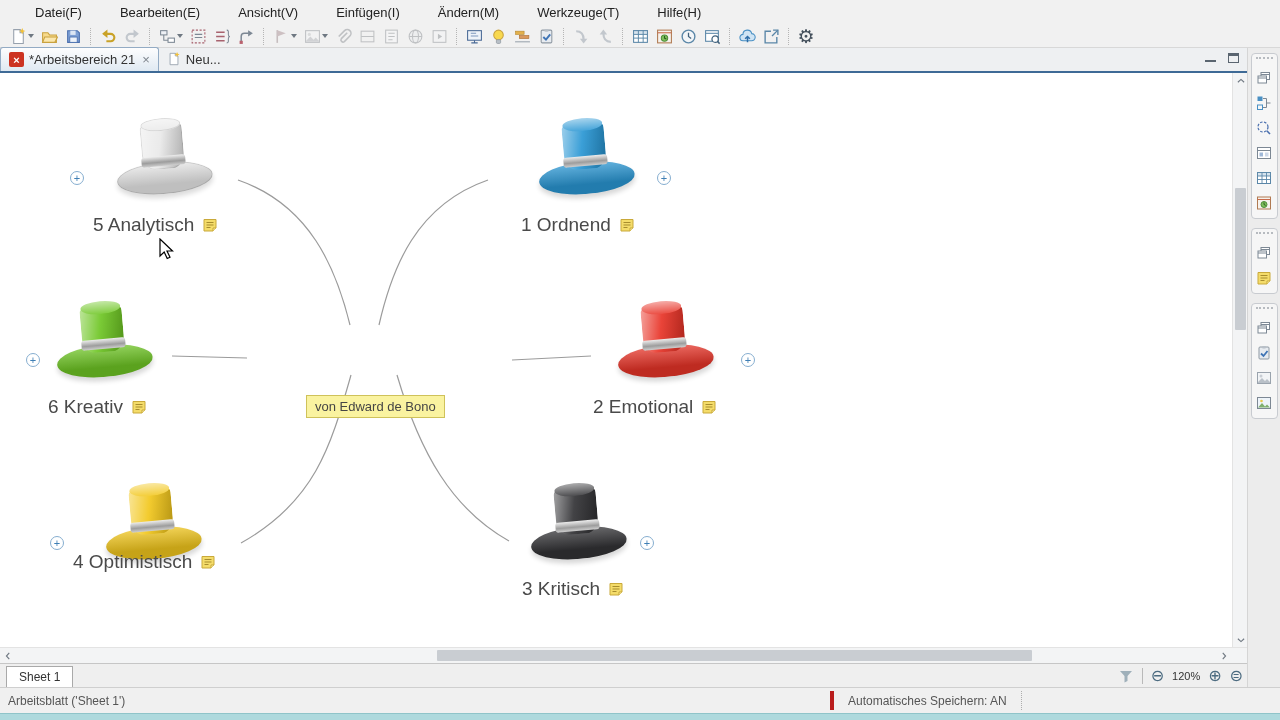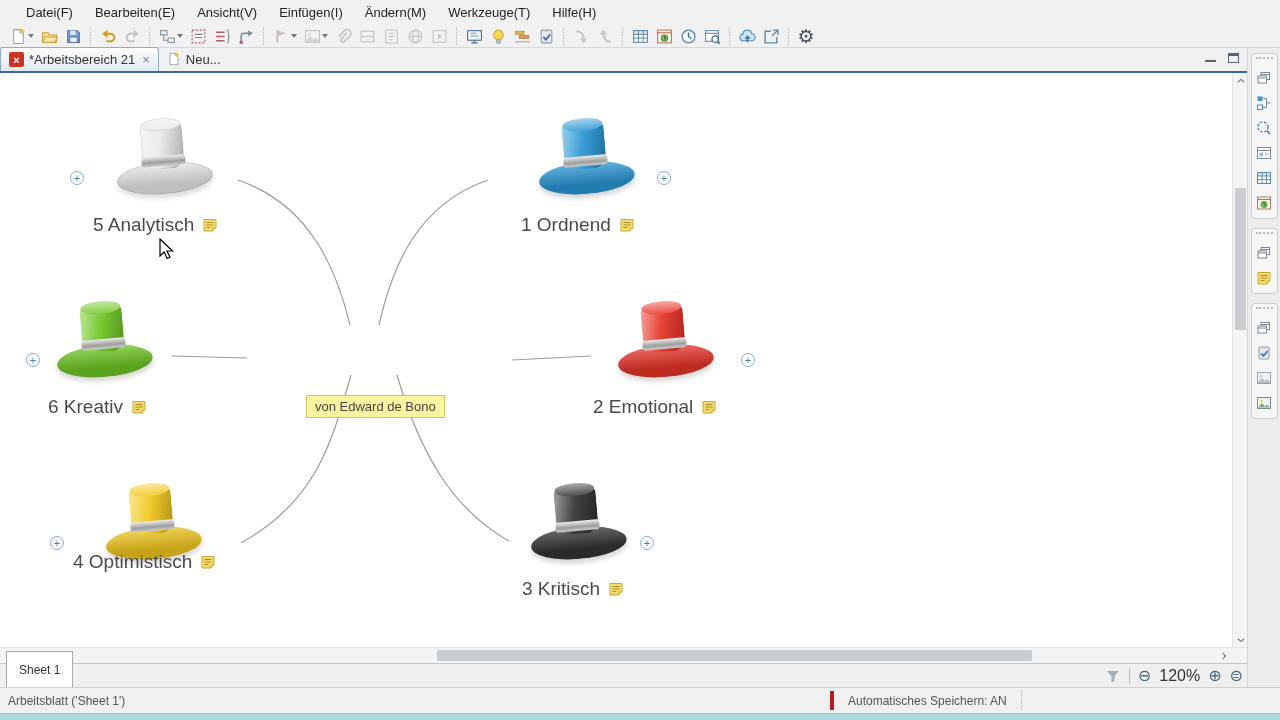--- a/index.html
+++ b/index.html
@@ -7,7 +7,7 @@
   body{font-family:"Liberation Sans","DejaVu Sans",sans-serif;background:#f1f1f1;font-size:13px;color:#222}
   svg.ic{width:17px;height:17px;vertical-align:middle}
   
-  .menubar{height:25px;display:flex;align-items:center;background:#f1f1f1;padding-left:16px;gap:2px}
+  .menubar{height:25px;display:flex;align-items:center;background:#f1f1f1;padding-left:25px;gap:18px}
   .menu-item{padding:3px 10px;cursor:default}
   
   .toolbar{height:23px;display:flex;align-items:center;background:#f1f1f1;border-bottom:1px solid #d8d8d8;padding-left:6px}

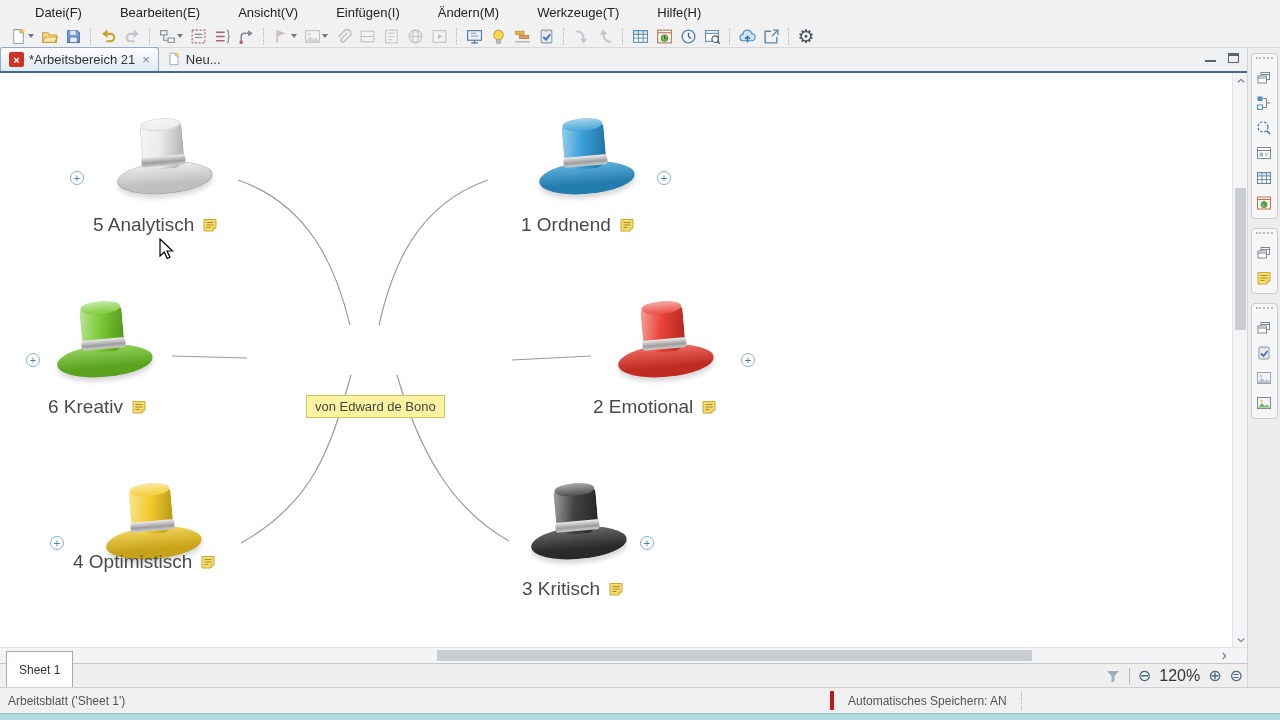--- a/index.html
+++ b/index.html
@@ -64,7 +64,7 @@
   .hs-corner{width:15px;background:#f3f4f5}
   
   .sheetrow{height:24px;background:#efefef;border-top:1px solid #c6c6c6;display:flex;align-items:center;position:relative}
-  .sheet-tab{margin-left:6px;height:36px;padding:0 12px;background:#fff;border:1px solid #a9a9a9;border-bottom:none;display:flex;align-items:center;font-size:12px;color:#333;align-self:flex-end}
+  .sheet-tab{margin-left:6px;height:21px;padding:0 12px;background:#fff;border:1px solid #a9a9a9;border-bottom:none;display:flex;align-items:center;font-size:12px;color:#333;align-self:flex-end}
   .zoomctrls{position:absolute;right:4px;top:0;height:24px;display:flex;align-items:center;gap:8px}
   .zsep{height:16px;border-left:1px solid #b9b9b9}
   .zbtn{font-size:16px;color:#4c6b80;line-height:16px}

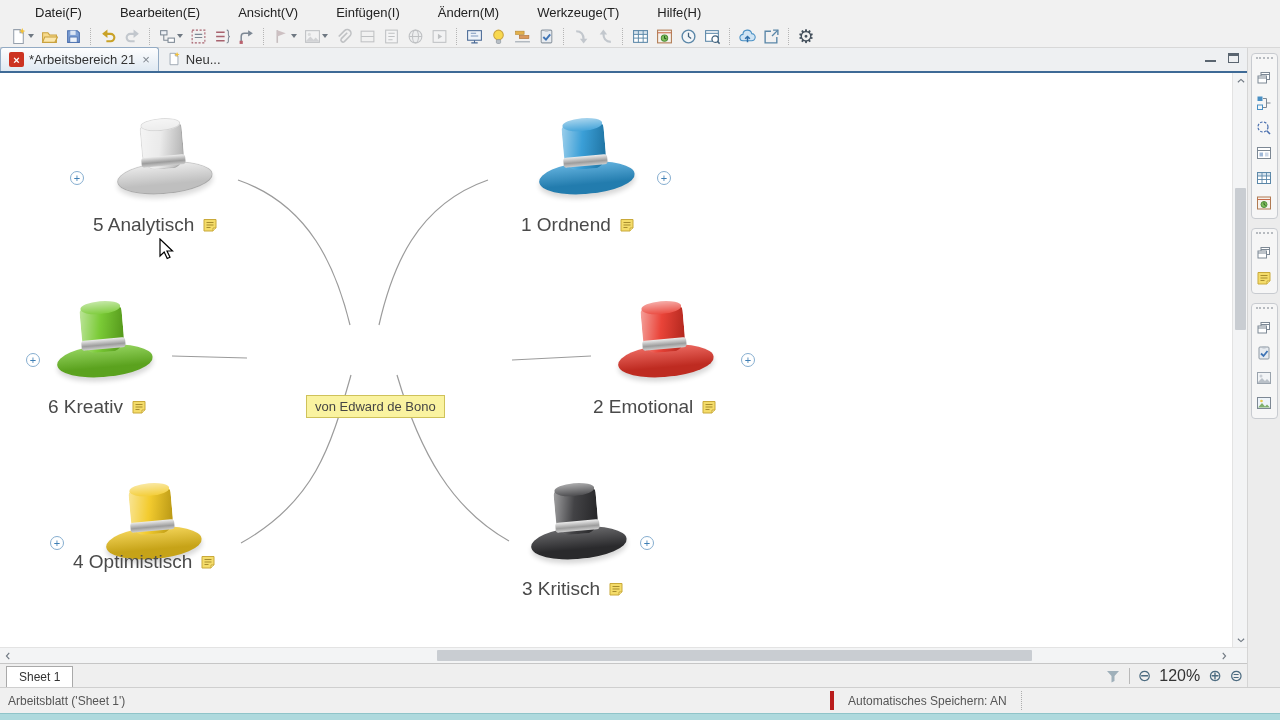--- a/index.html
+++ b/index.html
@@ -68,7 +68,7 @@
   .zoomctrls{position:absolute;right:4px;top:0;height:24px;display:flex;align-items:center;gap:8px}
   .zsep{height:16px;border-left:1px solid #b9b9b9}
   .zbtn{font-size:16px;color:#4c6b80;line-height:16px}
-  .zlevel{font-size:16px;color:#333}
+  .zlevel{font-size:11px;color:#333}
   .funnel{width:16px;height:16px}
   
   .side-col{width:33px;background:#ececec;border-left:1px solid #d5d5d5;padding-top:5px}

